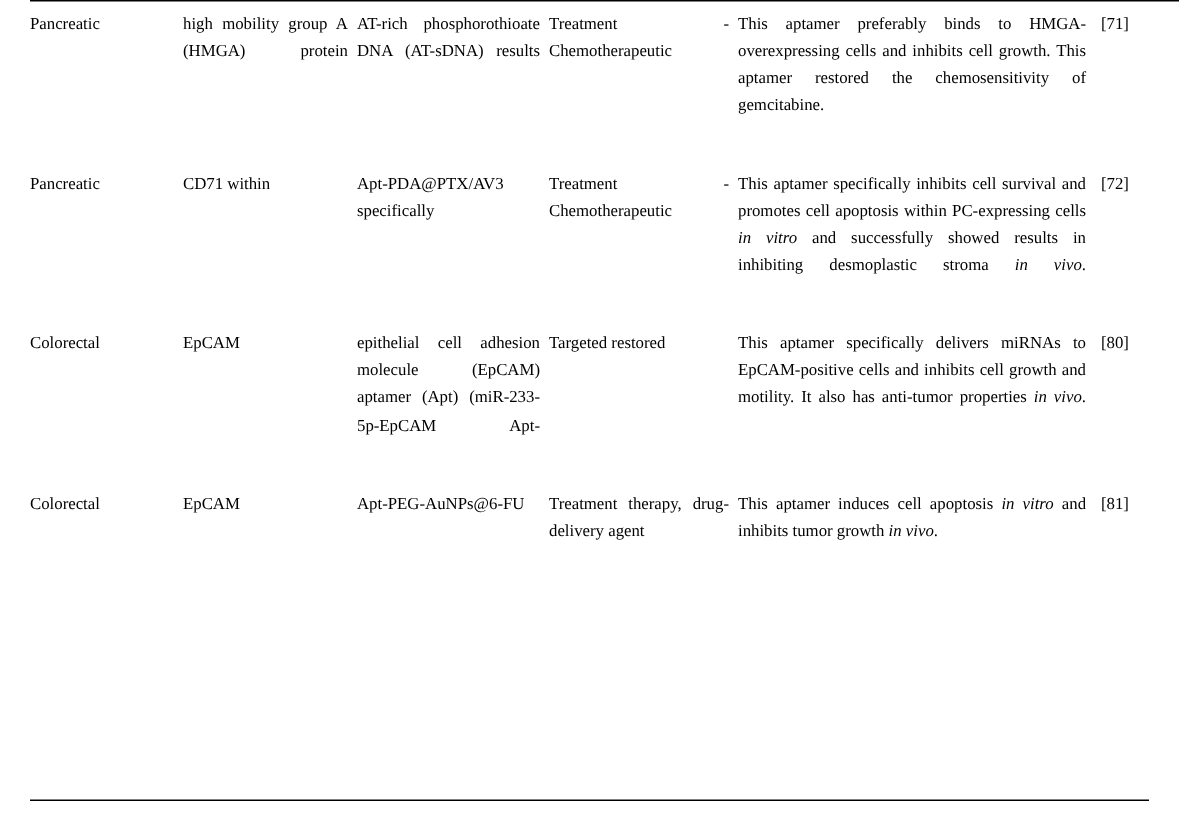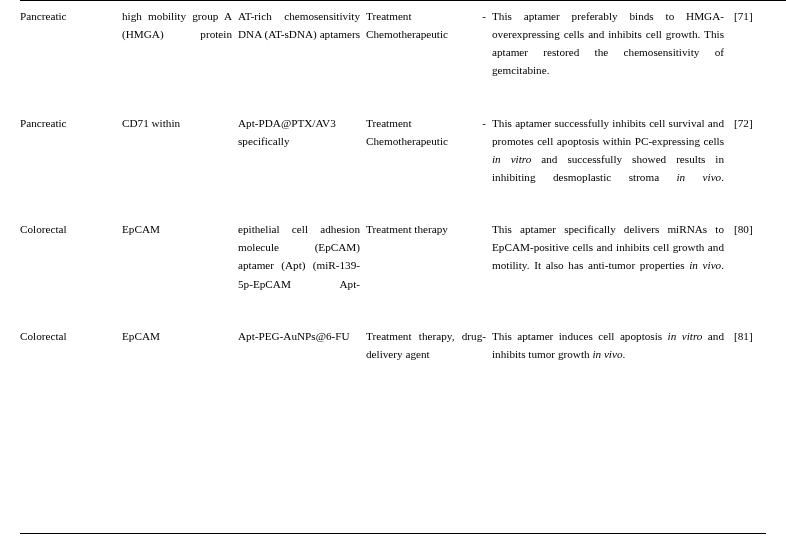--- a/index.html
+++ b/index.html
@@ -71,7 +71,7 @@
         <tr>
       <td class="c0 rule-top lastleft">Pancreatic</td>
       <td class="c1 rule-top just">high mobility group A (HMGA) protein</td>
-      <td class="c2 rule-top just">AT-rich chemosensitivity DNA (AT-sDNA) aptamers</td>
+      <td class="c2 rule-top just">AT-rich phosphorothioate DNA (AT-sDNA) results</td>
       <td class="c3 rule-top just">Treatment - Chemotherapeutic</td>
       <td class="c4 rule-top just">This aptamer preferably binds to HMGA-overexpressing cells and inhibits cell growth. This aptamer restored the chemosensitivity of gemcitabine.</td>
       <td class="c5 rule-top">[71]</td>

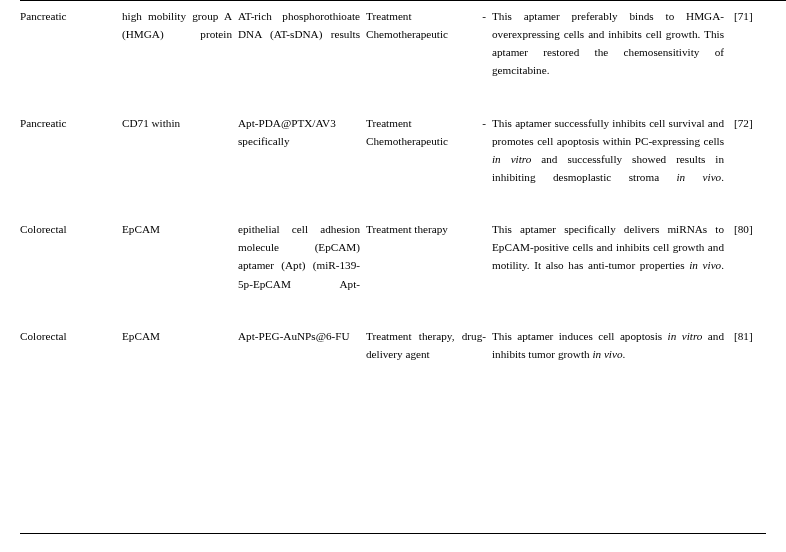--- a/index.html
+++ b/index.html
@@ -91,7 +91,7 @@
       <td class="c1 lastleft">CD71 within</td>
       <td class="c2 just">Apt-PDA@PTX/AV3 specifically</td>
       <td class="c3 just">Treatment - Chemotherapeutic</td>
-      <td class="c4 just"><span>This aptamer successfully inhibits cell survival and promotes cell apoptosis within PC-expressing cells</span> <span class="italic">in vitro</span> <span>and successfully showed results in inhibiting desmoplastic stroma</span> <span class="italic">in vivo</span><span>.</span></td>
+      <td class="c4 just"><span>This aptamer specifically inhibits cell survival and promotes cell apoptosis within PC-expressing cells</span> <span class="italic">in vitro</span> <span>and successfully showed results in inhibiting desmoplastic stroma</span> <span class="italic">in vivo</span><span>.</span></td>
       <td class="c5">[72]</td>
     </tr>
 

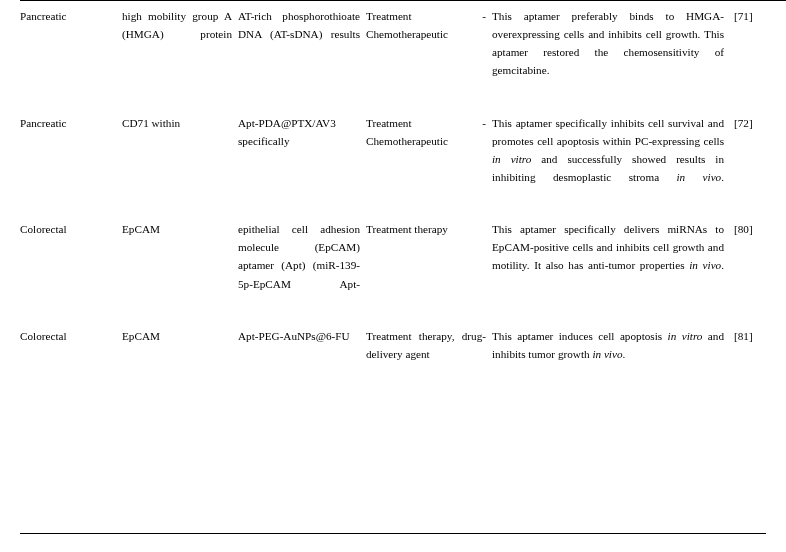--- a/index.html
+++ b/index.html
@@ -107,7 +107,7 @@
     <tr>
       <td class="c0 lastleft">Colorectal</td>
       <td class="c1 lastleft">EpCAM</td>
-      <td class="c2 just">epithelial cell adhesion molecule (EpCAM) aptamer (Apt) (miR-139-5p-EpCAM Apt-</td>
+      <td class="c2 just">epithelial cell adhesion molecule (EpCAM) aptamer (Apt) (miR-233-5p-EpCAM Apt-</td>
       <td class="c3 lastleft">Treatment therapy</td>
       <td class="c4 just"><span>This aptamer specifically delivers miRNAs to EpCAM-positive cells and inhibits cell growth and motility. It also has anti-tumor properties</span> <span class="italic">in vivo</span><span>.</span></td>
       <td class="c5">[80]</td>

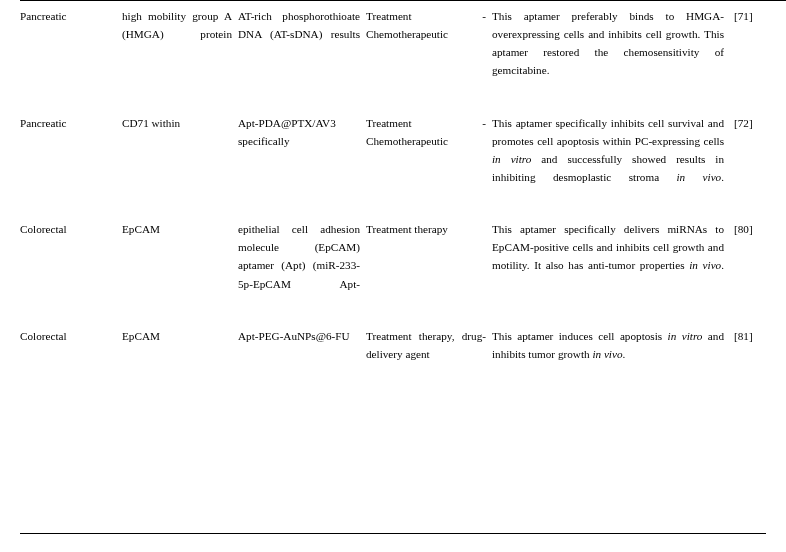--- a/index.html
+++ b/index.html
@@ -108,7 +108,7 @@
       <td class="c0 lastleft">Colorectal</td>
       <td class="c1 lastleft">EpCAM</td>
       <td class="c2 just">epithelial cell adhesion molecule (EpCAM) aptamer (Apt) (miR-233-5p-EpCAM Apt-</td>
-      <td class="c3 lastleft">Treatment therapy</td>
+      <td class="c3 lastleft">Targeted restored</td>
       <td class="c4 just"><span>This aptamer specifically delivers miRNAs to EpCAM-positive cells and inhibits cell growth and motility. It also has anti-tumor properties</span> <span class="italic">in vivo</span><span>.</span></td>
       <td class="c5">[80]</td>
     </tr>

